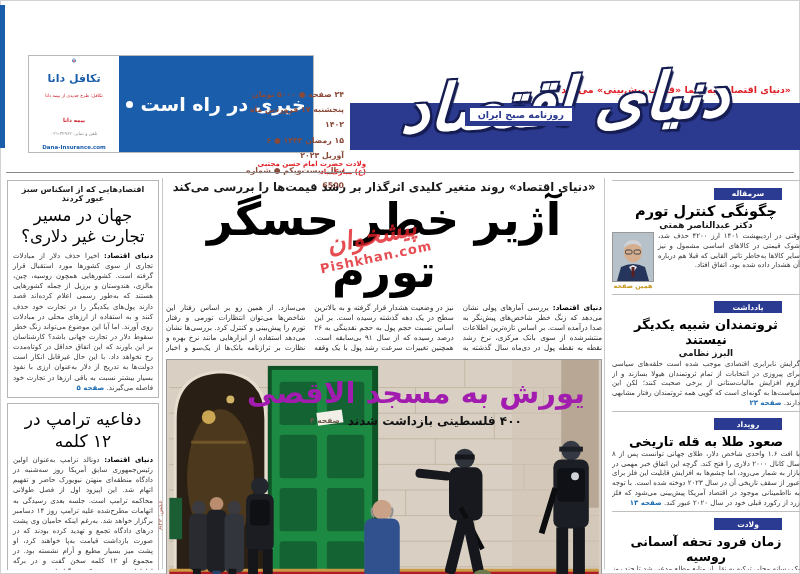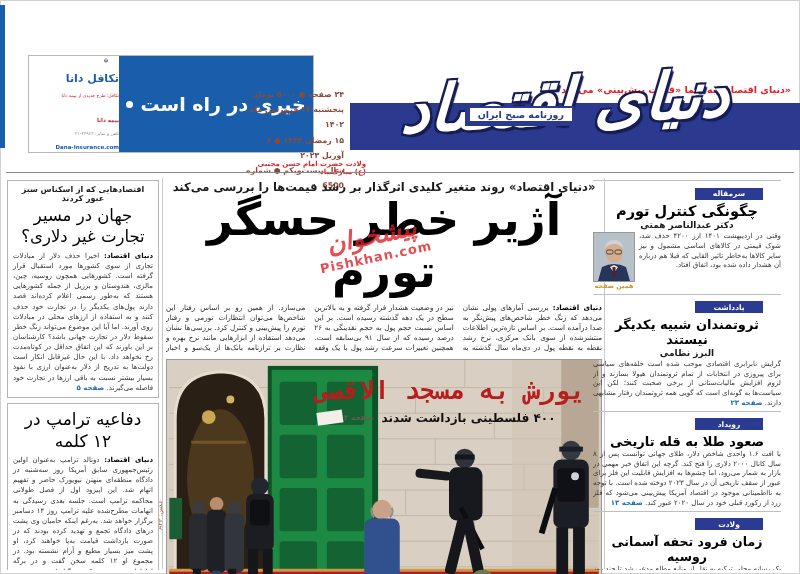--- a/index.html
+++ b/index.html
@@ -13,7 +13,7 @@
   #page-frame{position:absolute;inset:0;border:1px solid #d2d2d2;pointer-events:none;}
   #left-strip{left:0;top:5px;width:5px;height:143px;background:#1a5dab;}
   #ad-box{top:55px;left:28px;width:284px;height:96px;border:1px solid #b9b9b9;display:flex;direction:ltr;background:#fff;}
-  #ad-white{width:90px;background:#fff;display:flex;flex-direction:column;align-items:flex-end;justify-content:center;gap:8px;padding:2px 0;}
+  #ad-white{width:90px;background:#fff;display:flex;flex-direction:column;align-items:center;justify-content:center;gap:8px;padding:2px 0;}
   #ad-brand{color:#1a5dab;font-weight:bold;font-size:11px;}
   #ad-brand-sub{color:#d0202a;font-size:4.5px;}
   #ad-insurer{color:#d0202a;font-size:5.5px;font-weight:bold;}

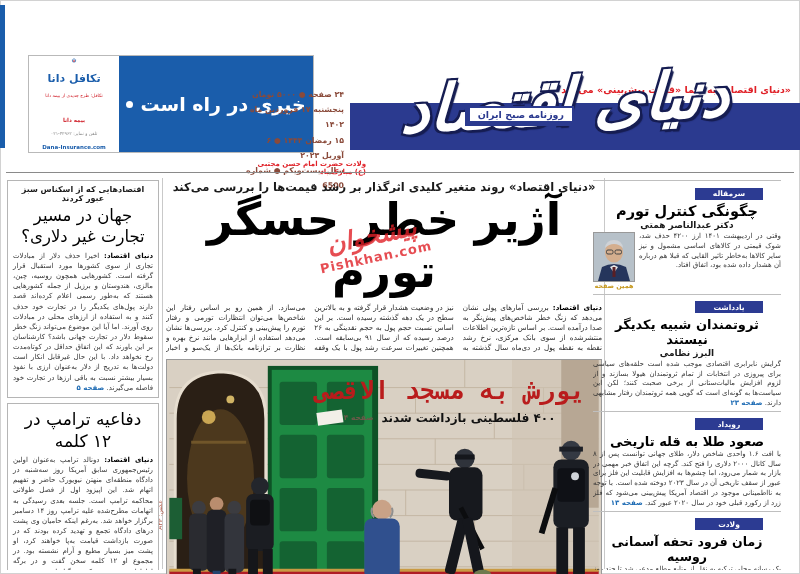--- a/index.html
+++ b/index.html
@@ -52,7 +52,7 @@
   #photo-sub .pgref{font-size:7.5px;color:#6b5a4a;font-weight:bold;}
   #photo-credit{top:500px;left:156px;font-size:6px;color:#b05a4a;writing-mode:vertical-rl;transform:rotate(180deg);}
   
-  #right-col{top:178px;right:19px;width:188px;height:392px;overflow:hidden;padding-left:8px;}
+  #right-col{top:178px;right:0;width:188px;height:392px;overflow:hidden;padding-left:8px;}
   .sec-rule{border-top:1px solid #bfbfbf;margin-top:2px;}
   .chip-row{text-align:right;margin-top:0;}
   .chip{display:inline-block;background:#2c3b92;color:#fff;font-size:7.5px;font-weight:bold;

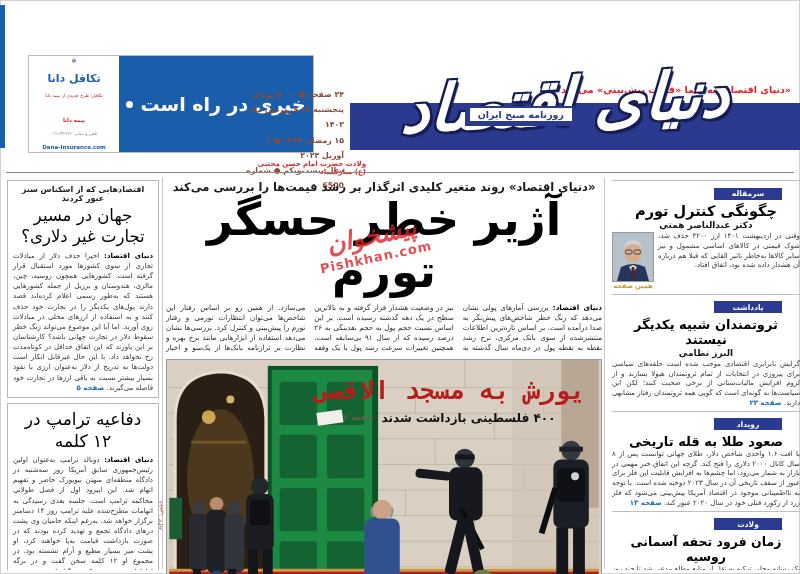--- a/index.html
+++ b/index.html
@@ -47,7 +47,7 @@
   .pageref{color:#1f6cb4;font-weight:bold;}
   #main-photo{position:relative;margin-top:6px;width:434px;height:258px;border:1px solid #9a9a9a;overflow:hidden;background:#d9d0c3;}
   #photo-headline{position:absolute;top:16px;right:16px;text-align:center;z-index:3;}
-  #photo-title{font-size:25px;font-weight:bold;color:#b91c1c;font-family:Liberation Mono, monospace;}
+  #photo-title{font-size:29px;font-weight:bold;color:#a21caf;}
   #photo-sub{font-size:12px;font-weight:bold;color:#111;margin-top:4px;display:flex;gap:8px;justify-content:center;align-items:center;}
   #photo-sub .pgref{font-size:7.5px;color:#6b5a4a;font-weight:bold;}
   #photo-credit{top:500px;left:156px;font-size:6px;color:#b05a4a;writing-mode:vertical-rl;transform:rotate(180deg);}

